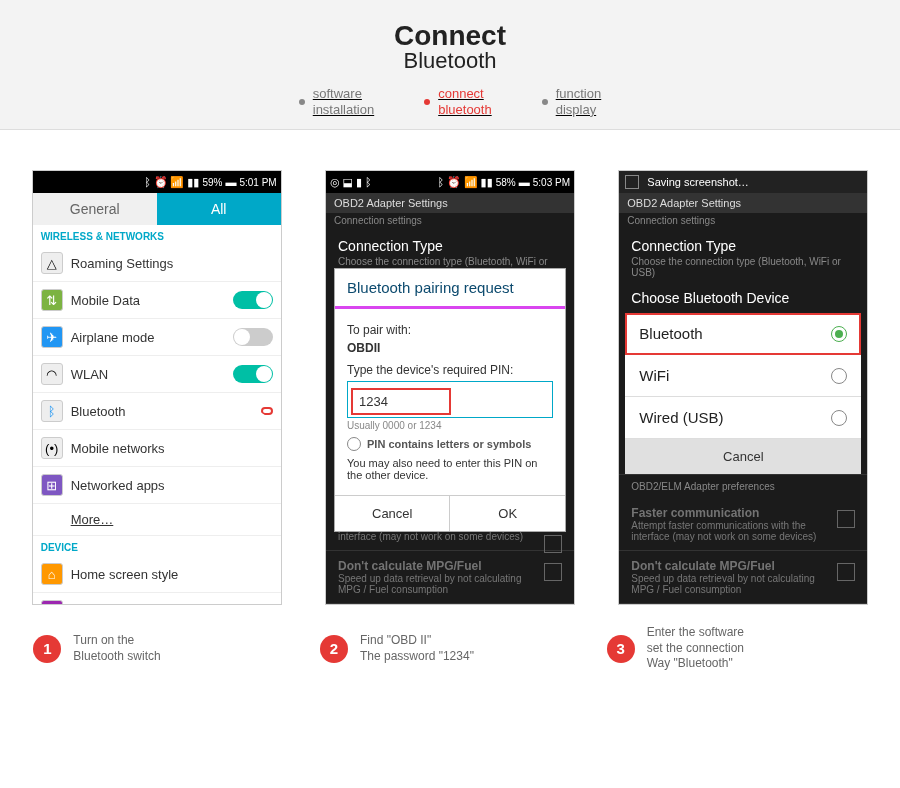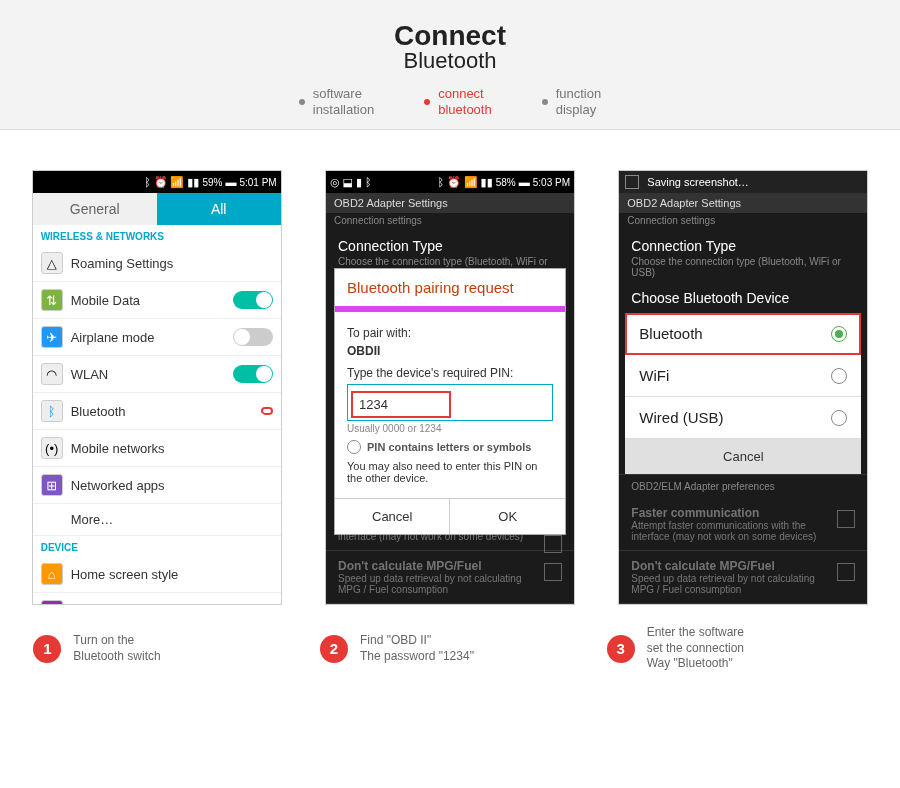--- a/index.html
+++ b/index.html
@@ -8,7 +8,7 @@
   .page-title { text-align: center; }
   .page-title .line1 { font-size: 28px; font-weight: 700; color: #222; }
   .page-title .line2 { font-size: 22px; font-weight: 400; color: #222; margin-top: -4px; }
-  .step-nav { display: flex; justify-content: center; gap: 50px; margin-top: 12px; }
+  .step-nav { display: flex; justify-content: center; gap: 50px; margin-top: 12px; text-decoration: underline; }
   .step-nav .item { display: flex; align-items: center; gap: 8px; font-size: 13px; color: #777; line-height: 1.2; }
   .step-nav .dot { width: 6px; height: 6px; border-radius: 50%; background: #888; flex: 0 0 auto; }
   .step-nav .item.active { color: #e53935; }

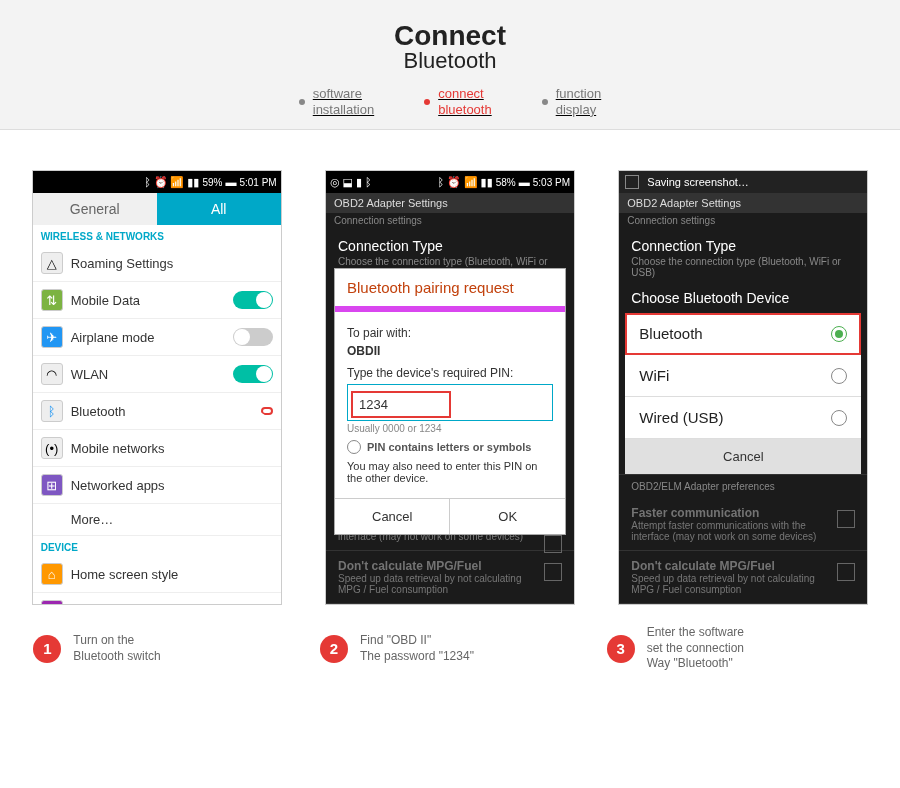--- a/index.html
+++ b/index.html
@@ -45,7 +45,7 @@
   .dark-section-desc { color: #888; font-size: 10px; padding: 2px 12px 8px; }
   
   .dialog { position: absolute; left: 8px; right: 8px; top: 75px; background: #fff; border: 1px solid #aaa; color: #333; }
-  .dialog-title { color: #c2410c; font-size: 15px; padding: 10px 12px; border-bottom: 6px solid #d946ef; }
+  .dialog-title { color: #0c4a6e; font-size: 15px; padding: 10px 12px; border-bottom: 3px solid #d946ef; }
   .dialog-body { padding: 10px 12px; font-size: 12px; }
   .dialog-body p { margin: 4px 0; }
   .dialog-body .bold { font-weight: 700; }

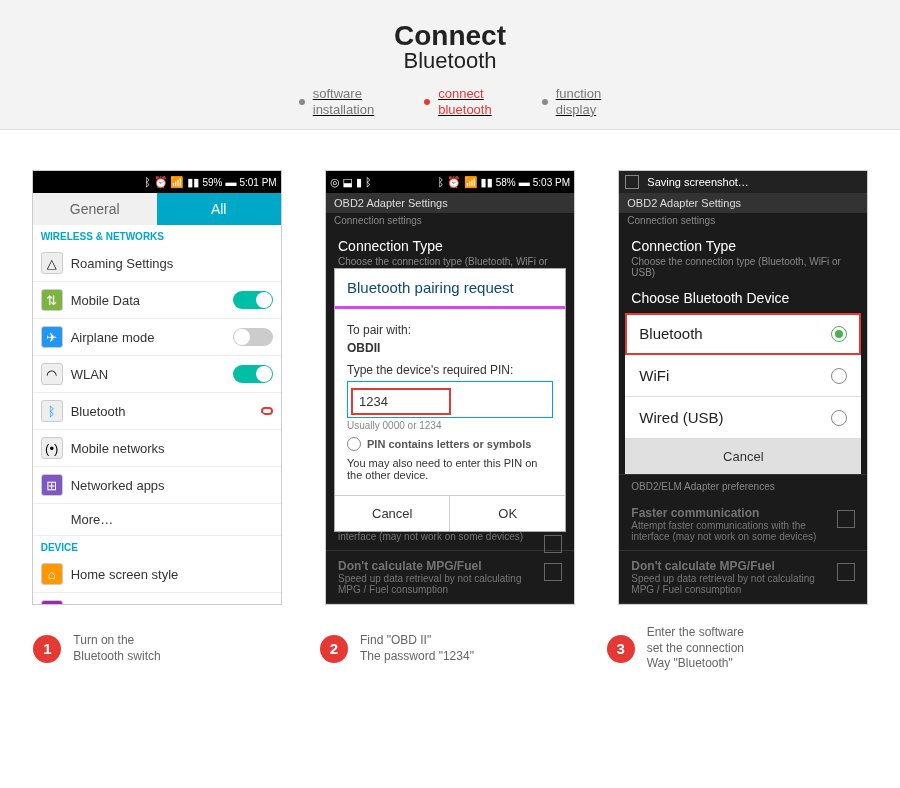--- a/index.html
+++ b/index.html
@@ -36,7 +36,7 @@
   .toggle.on .knob { right: 1px; }
   .toggle.off .knob { left: 1px; }
   .red-circle { border: 2px solid #e53935; border-radius: 14px; padding: 2px 4px; }
-  .more { padding: 8px 38px; color: #333; border-bottom: 1px solid #eee;}
+  .more { padding: 8px 38px; color: #333; border-bottom: 1px solid #eee; text-decoration: underline;}
   
   .dark-body { background: #1b1b1b; color: #bbb; flex: 1; position: relative; font-size: 12px; overflow: hidden; }
   .dark-header { background: #333; color: #ddd; font-size: 11px; padding: 4px 8px; }

